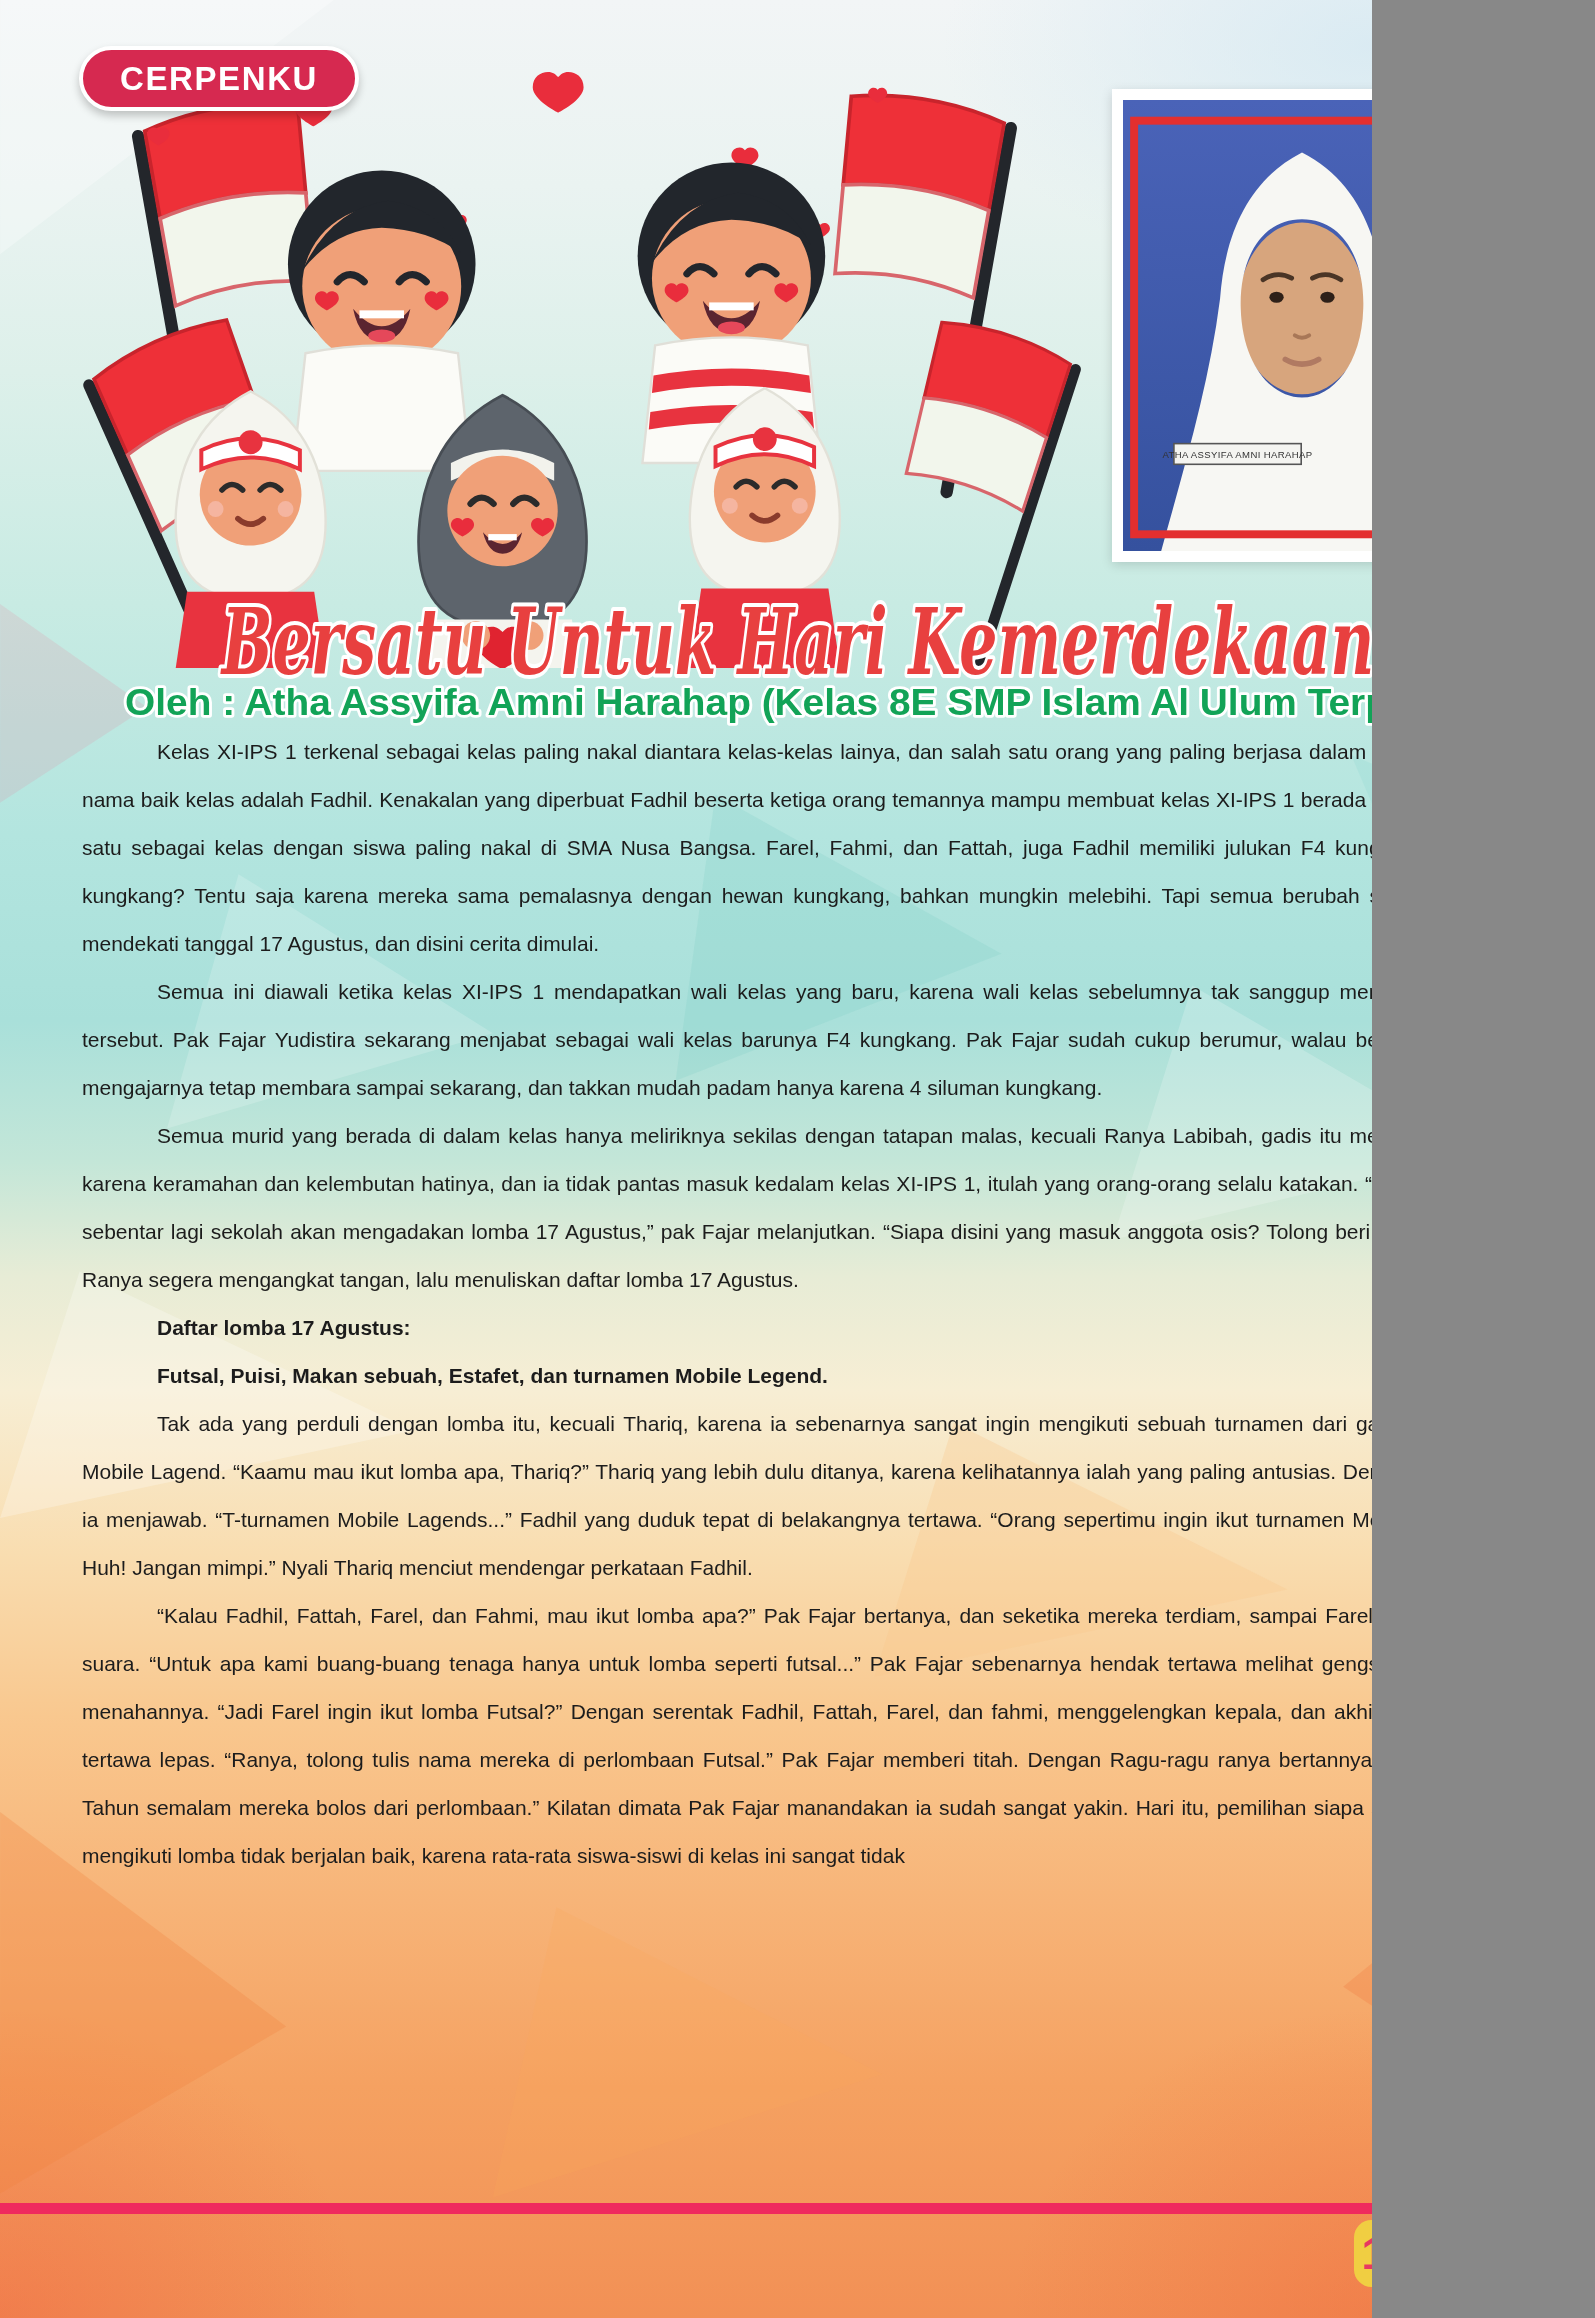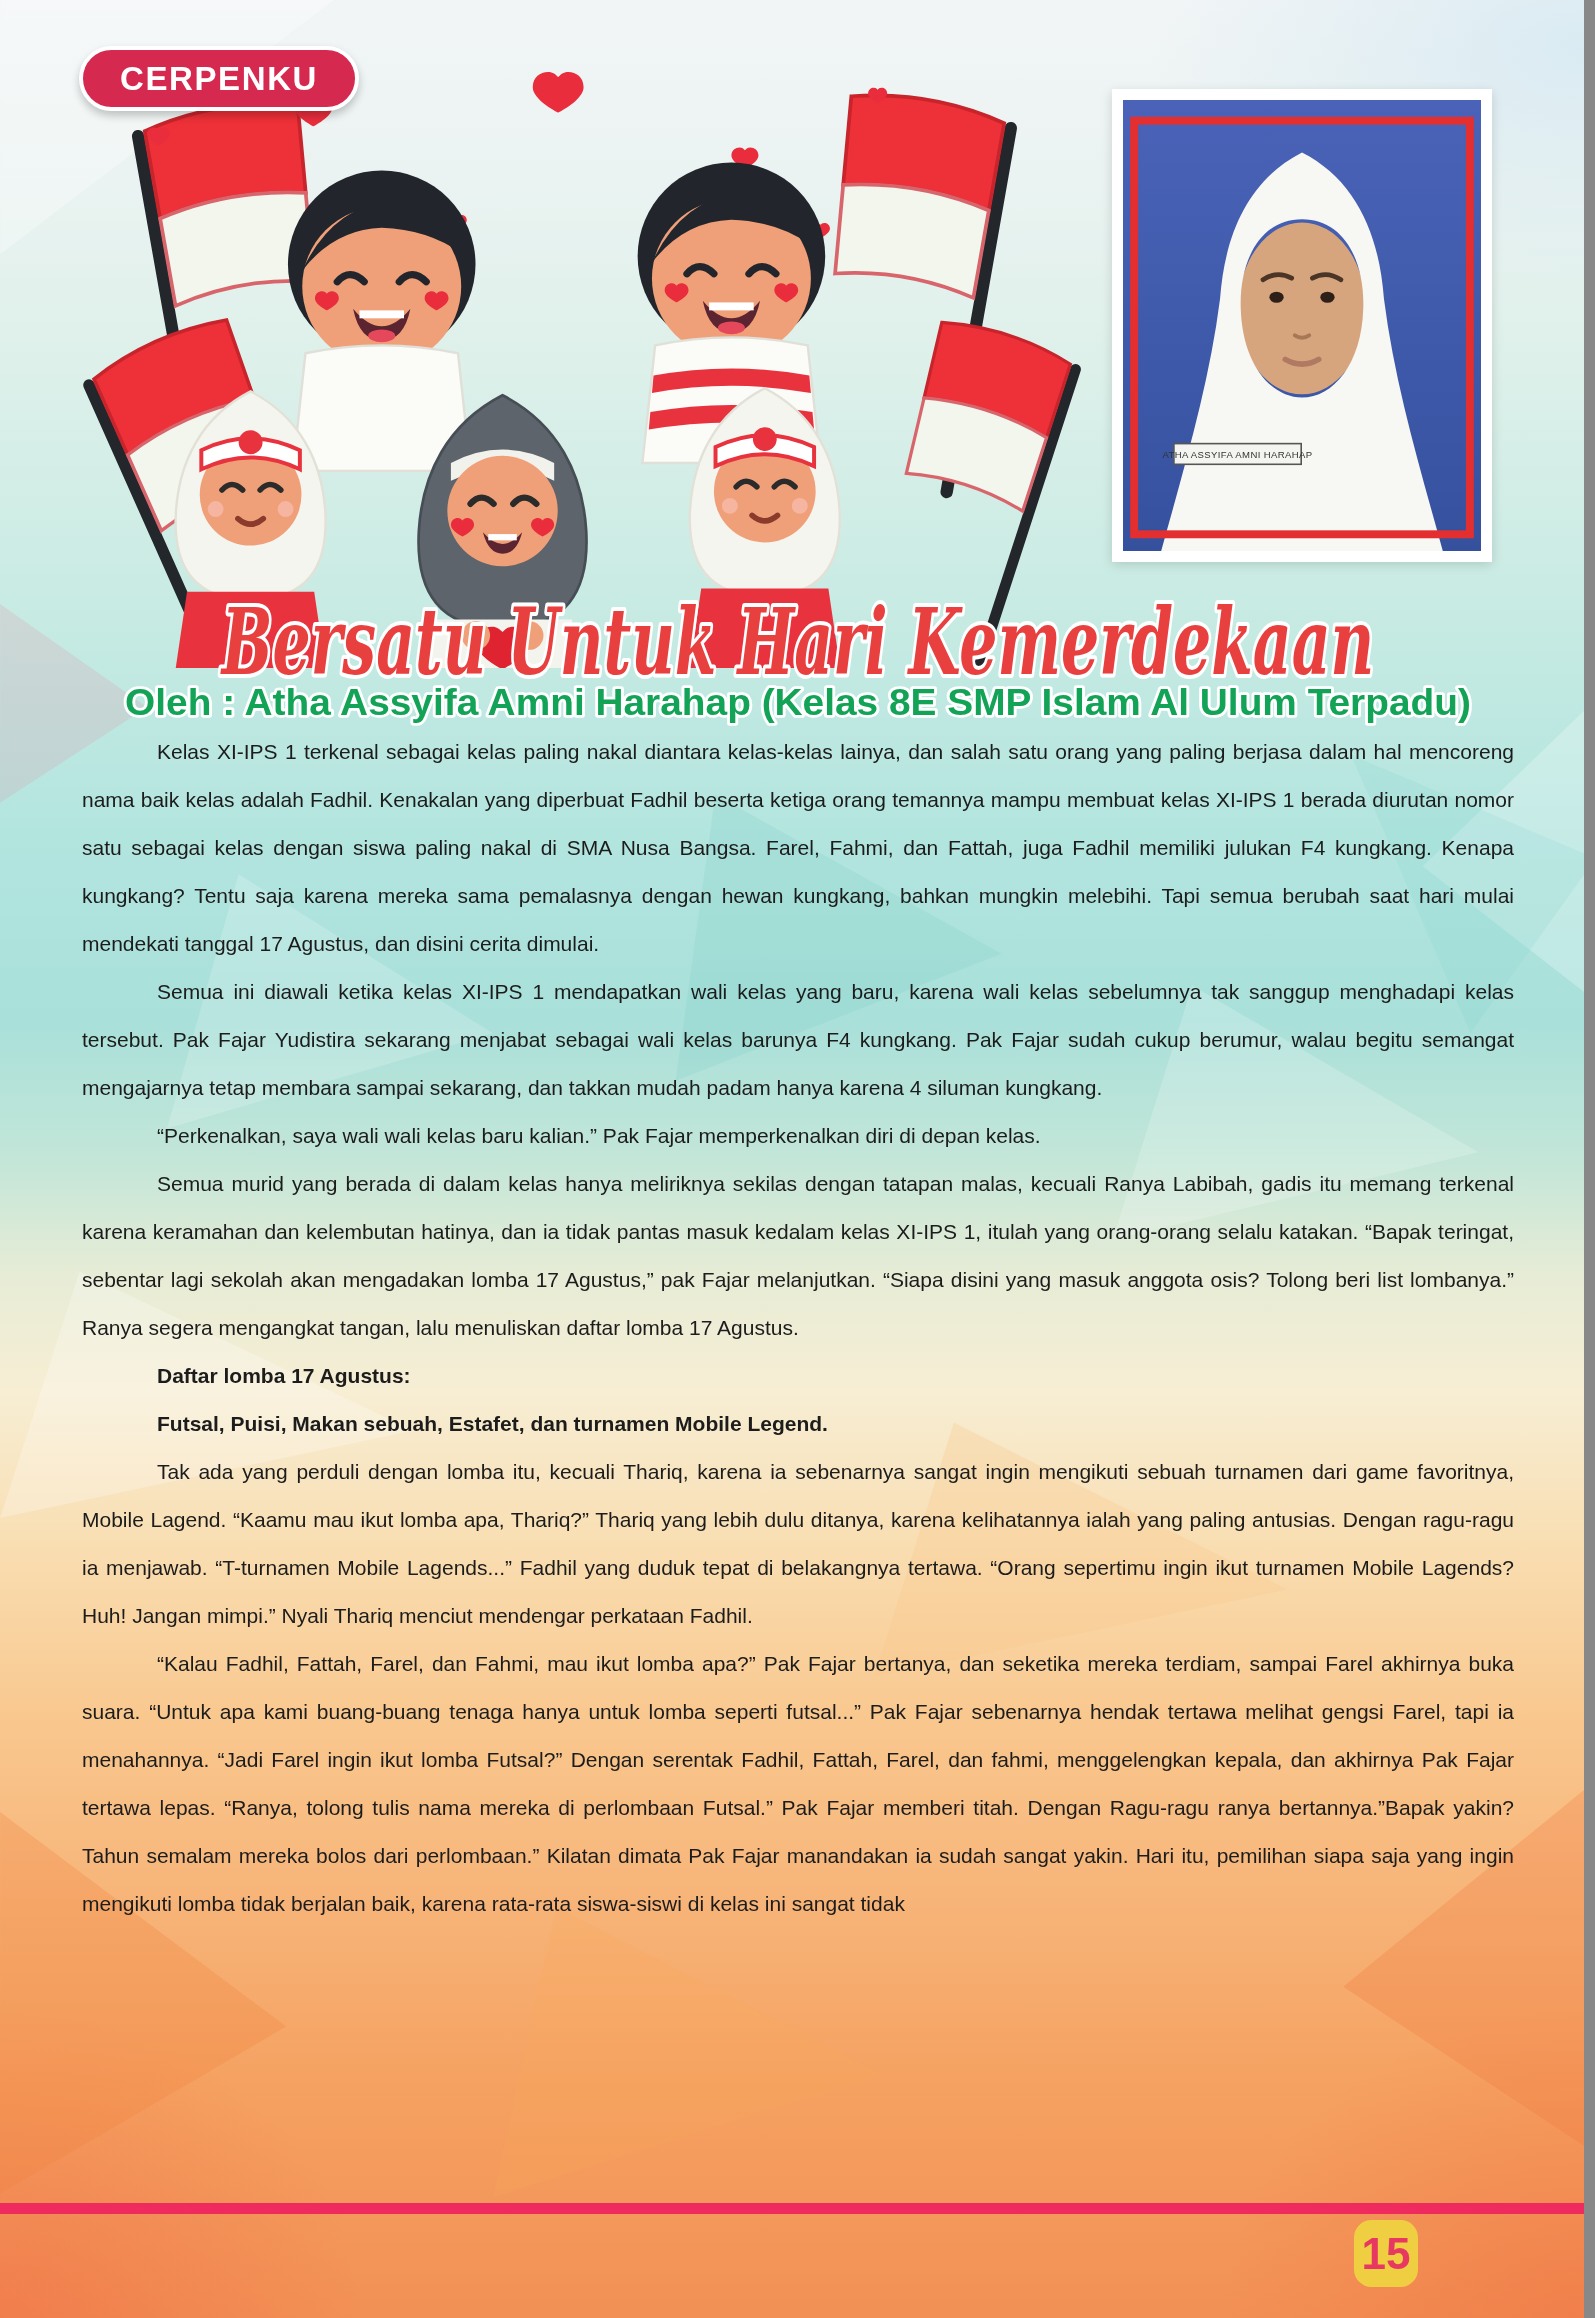--- a/index.html
+++ b/index.html
@@ -4,7 +4,7 @@
 <style>
   html,body{margin:0;padding:0;background:#888;}
   .page{
-    position:relative;width:1536px;height:2319px;overflow:hidden;
+    position:relative;width:1372px;height:2319px;overflow:hidden;
     font-family:"Liberation Sans",sans-serif;
     background:
       radial-gradient(ellipse 715px 397px at 100% 2%, rgba(214,233,242,.85), transparent 60%),
@@ -14,7 +14,6 @@
         #f2f5f6 0%, #eaf3f1 8%, #ddf0ea 16%, #c8ebe3 26%, #b3e5df 36%,
         #a9e0da 44%, #c3e6d8 50%, #e7ecd6 55%, #f7eed4 60%, #f9ddb0 67%,
         #f9c88f 74%, #f7b478 82%, #f5a161 90%, #f29055 100%);
-    padding-left: 48px;
   }
   .bg-tris{position:absolute;inset:0;pointer-events:none;}
   

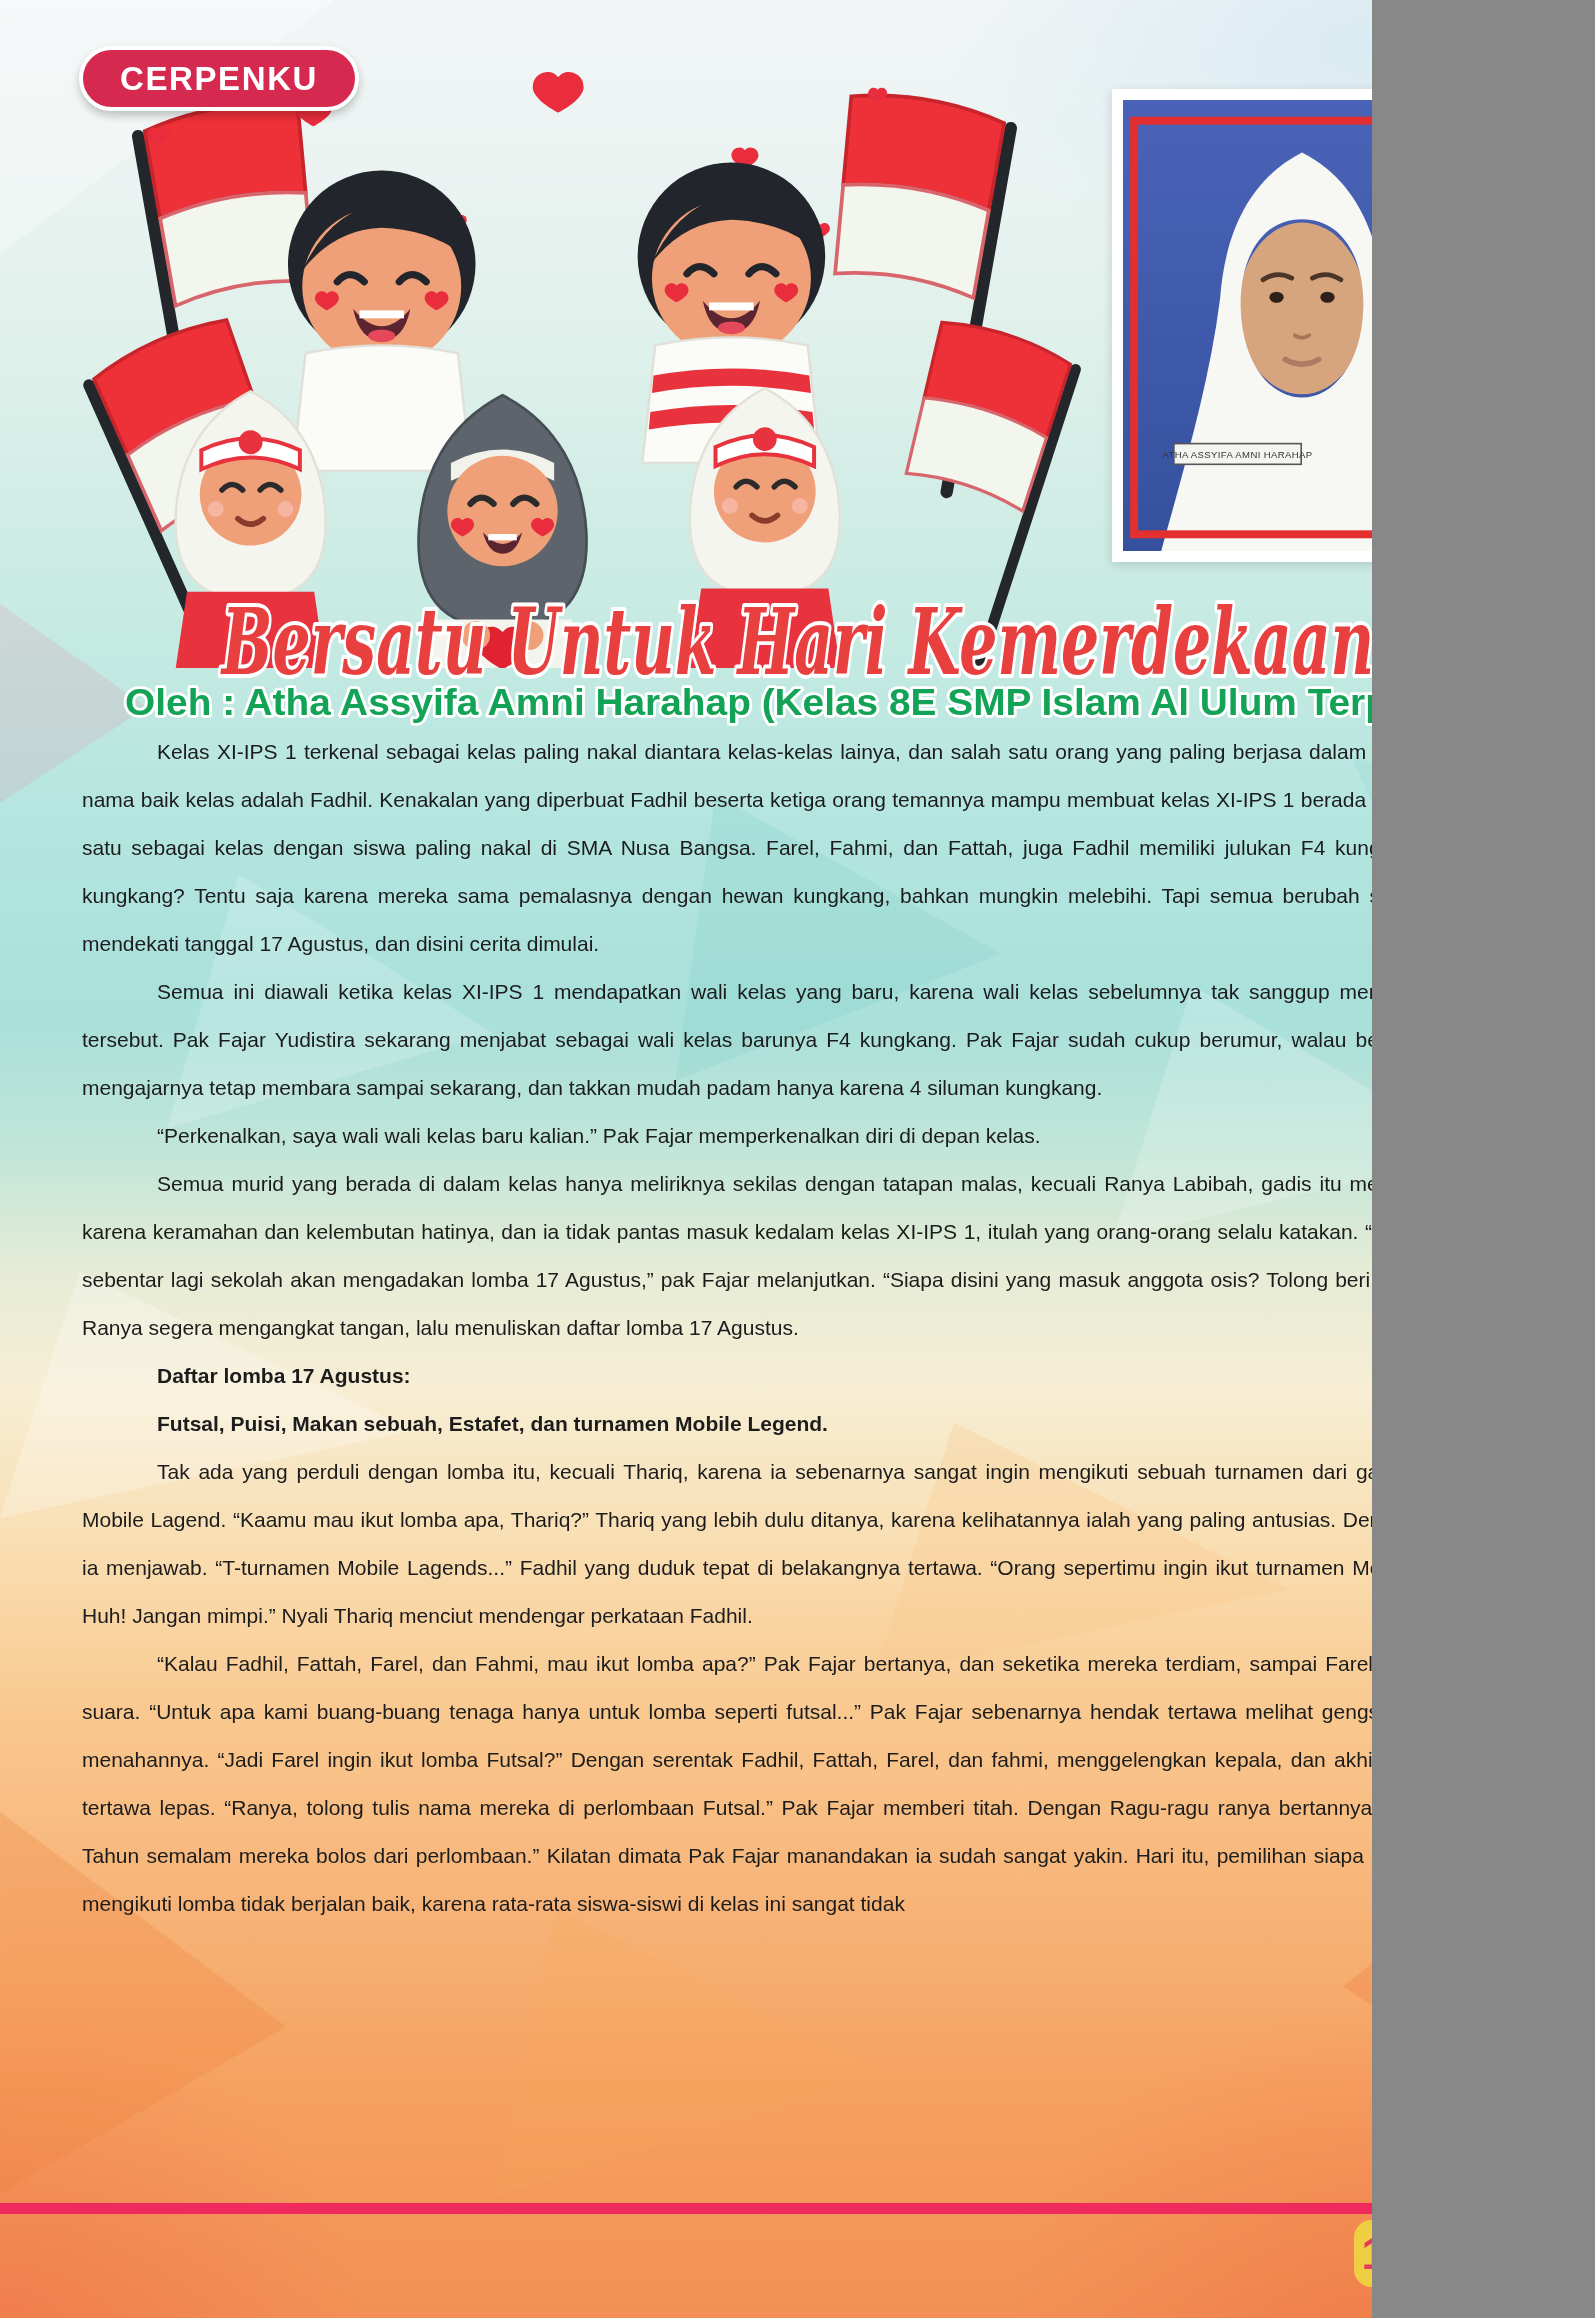--- a/index.html
+++ b/index.html
@@ -187,7 +187,6 @@
   <div class="body">
       <p>Kelas XI-IPS 1 terkenal sebagai kelas paling nakal diantara kelas-kelas lainya, dan salah satu orang yang paling berjasa dalam hal mencoreng nama baik kelas adalah Fadhil. Kenakalan yang diperbuat Fadhil beserta ketiga orang temannya mampu membuat kelas XI-IPS 1 berada diurutan nomor satu sebagai kelas dengan siswa paling nakal di SMA Nusa Bangsa. Farel, Fahmi, dan Fattah, juga Fadhil memiliki julukan F4 kungkang. Kenapa kungkang? Tentu saja karena mereka sama pemalasnya dengan hewan kungkang, bahkan mungkin melebihi. Tapi semua berubah saat hari mulai mendekati tanggal 17 Agustus, dan disini cerita dimulai.</p>
       <p>Semua ini diawali ketika kelas XI-IPS 1 mendapatkan wali kelas yang baru, karena wali kelas sebelumnya tak sanggup menghadapi kelas tersebut. Pak Fajar Yudistira sekarang menjabat sebagai wali kelas barunya F4 kungkang. Pak Fajar sudah cukup berumur, walau begitu semangat mengajarnya tetap membara sampai sekarang, dan takkan mudah padam hanya karena 4 siluman kungkang.</p>
-      <p>“Perkenalkan, saya wali wali kelas baru kalian.” Pak Fajar memperkenalkan diri di depan kelas.</p>
       <p>Semua murid yang berada di dalam kelas hanya meliriknya sekilas dengan tatapan malas, kecuali Ranya Labibah, gadis itu memang terkenal karena keramahan dan kelembutan hatinya, dan ia tidak pantas masuk kedalam kelas XI-IPS 1, itulah yang orang-orang selalu katakan. “Bapak teringat, sebentar lagi sekolah akan mengadakan lomba 17 Agustus,” pak Fajar melanjutkan. “Siapa disini yang masuk anggota osis? Tolong beri list lombanya.” Ranya segera mengangkat tangan, lalu menuliskan daftar lomba 17 Agustus.</p>
       <p class="bold">Daftar lomba 17 Agustus:</p>
       <p class="bold">Futsal,  Puisi,  Makan sebuah,  Estafet, dan turnamen Mobile Legend.</p>

